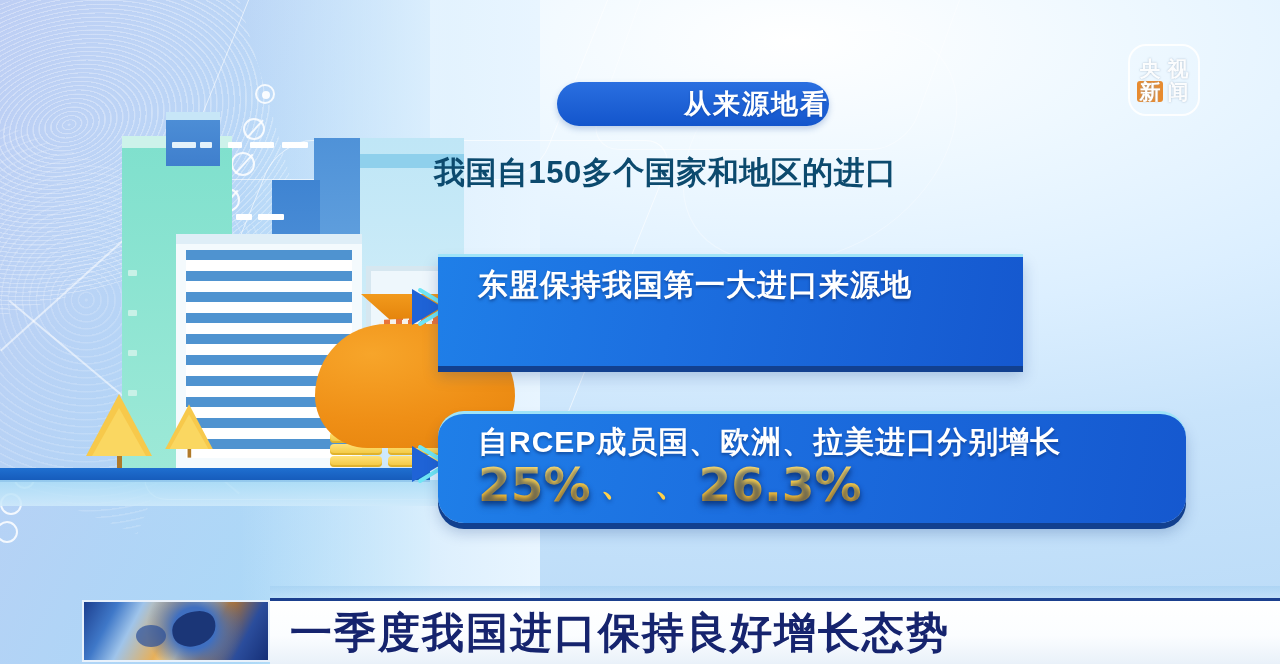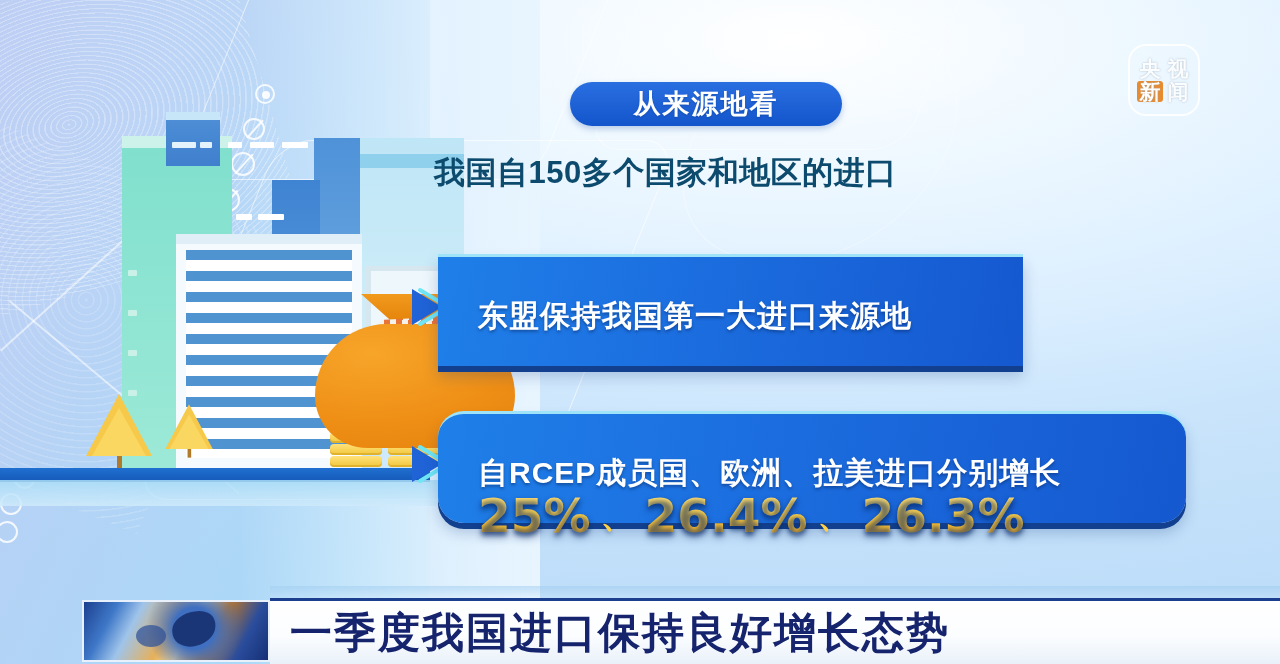--- a/index.html
+++ b/index.html
@@ -160,10 +160,10 @@
 
   
   .pill{
-    position:absolute; left:570px; top:82px; width:272px; height:44px;
+    position:absolute; left:557px; top:82px; width:272px; height:44px;
     background:linear-gradient(180deg,#2a6fe0,#1355cc);
     border-radius:22px;
-    display:flex; align-items:center; justify-content:center;
+    display:flex; align-items:center; justify-content:flex-end;
     box-shadow:0 3px 6px rgba(40,90,170,.28);
   }
   .pill span{

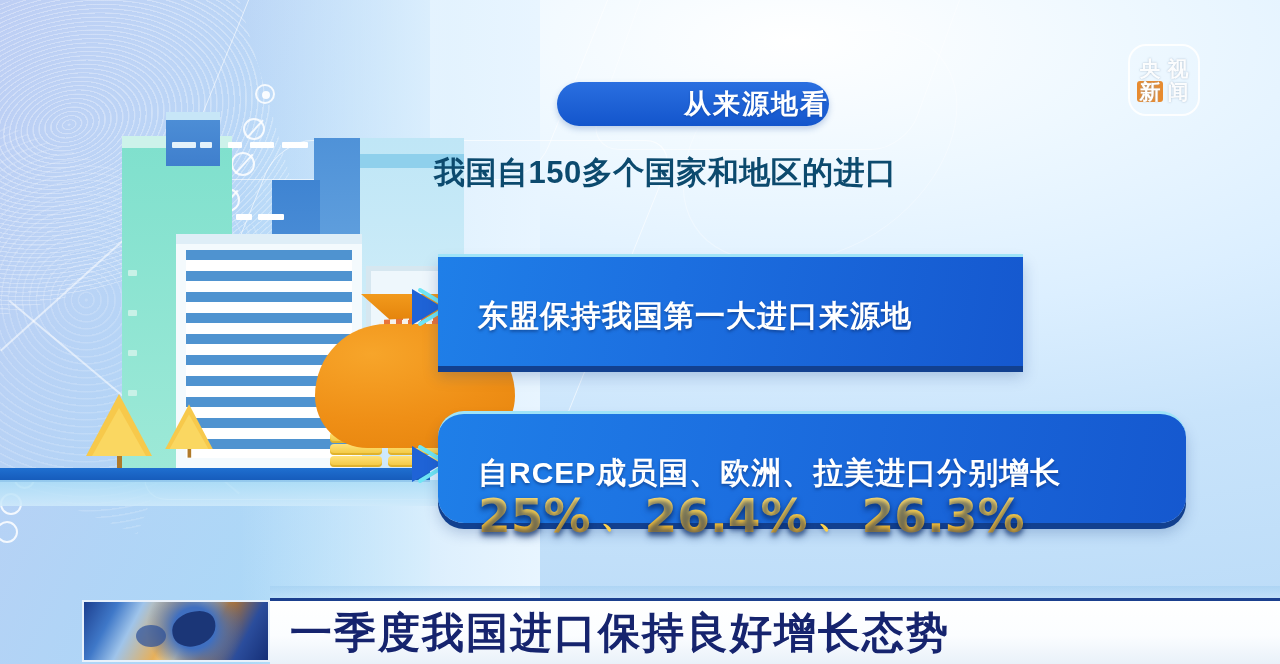--- a/index.html
+++ b/index.html
@@ -189,7 +189,7 @@
   }
   .panel .r1{
     font-size:30px; font-weight:bold; color:#ffffff; letter-spacing:1px;
-    text-shadow:0 2px 3px rgba(8,40,100,.5); white-space:nowrap;margin-top:31px;
+    text-shadow:0 2px 3px rgba(8,40,100,.5); white-space:nowrap;
   }
   .panel .r2{
     display:flex; align-items:baseline; gap:4px; white-space:nowrap; margin-top:2px;

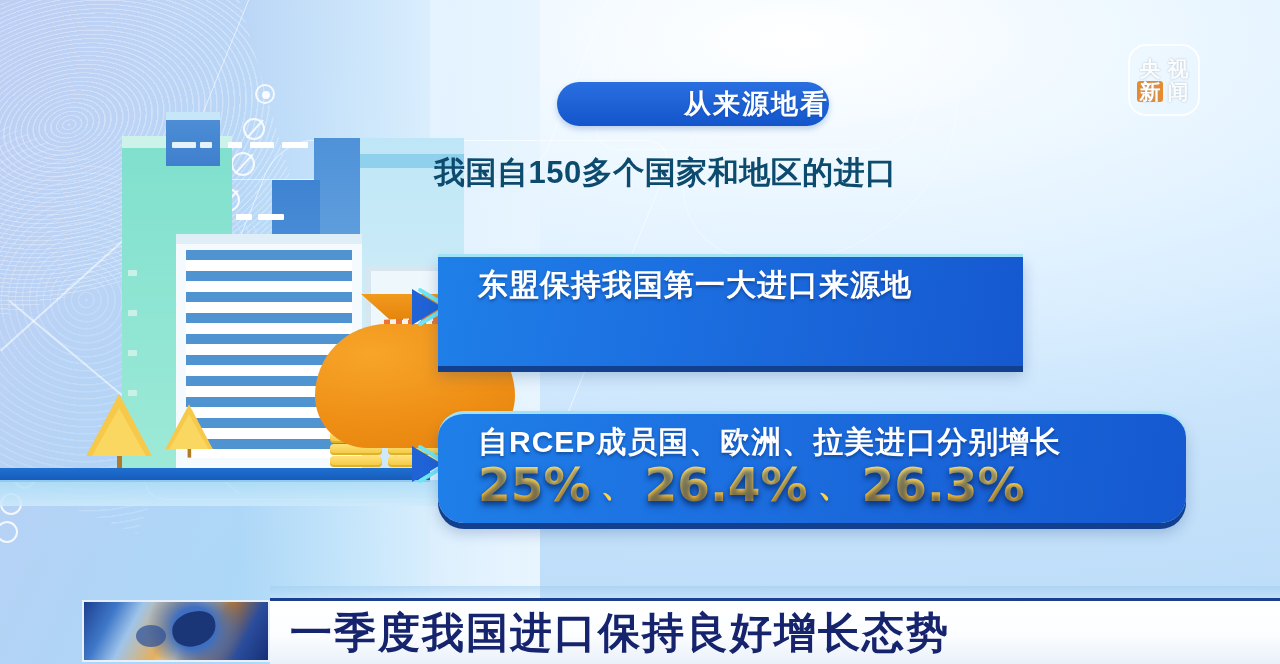--- a/index.html
+++ b/index.html
@@ -210,7 +210,7 @@
   #panel1{ left:438px; top:254px; width:585px; height:112px; }
   #panel1 .num{ font-size:50px; line-height:.95; }
   #panel2{ left:438px; top:411px; width:748px; height:112px;border-radius:26px; }
-  #panel2 .nums{ display:flex; align-items:center; gap:0; margin-top:-2px; }
+  #panel2 .nums{ display:flex; align-items:flex-start; gap:0; margin-top:-2px; }
   #panel2 .num{ font-size:47px; line-height:1; }
   #panel2 .sep{
     font-size:34px; font-weight:bold; color:#ffd24a; padding:0 10px;

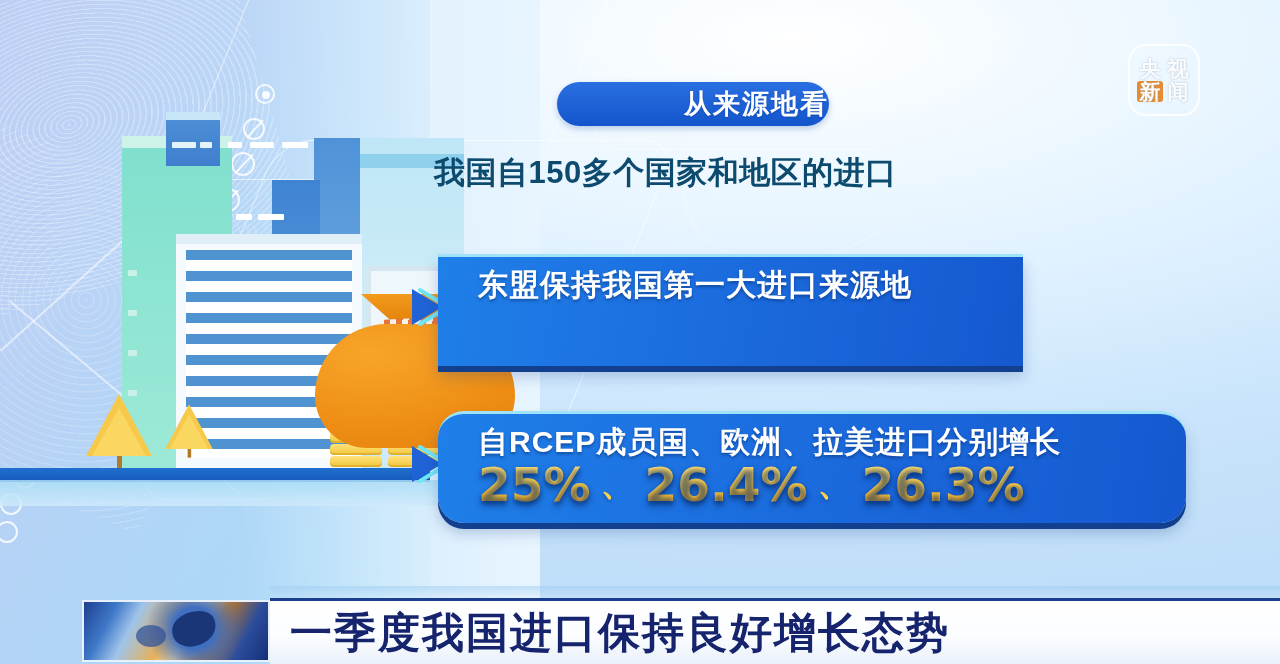--- a/index.html
+++ b/index.html
@@ -439,7 +439,6 @@
     <div class="nums">
       <span class="num">25%</span>
       <span class="sep">、</span>
-      <span class="num">26.4%</span>
       <span class="sep">、</span>
       <span class="num">26.3%</span>
     </div>

